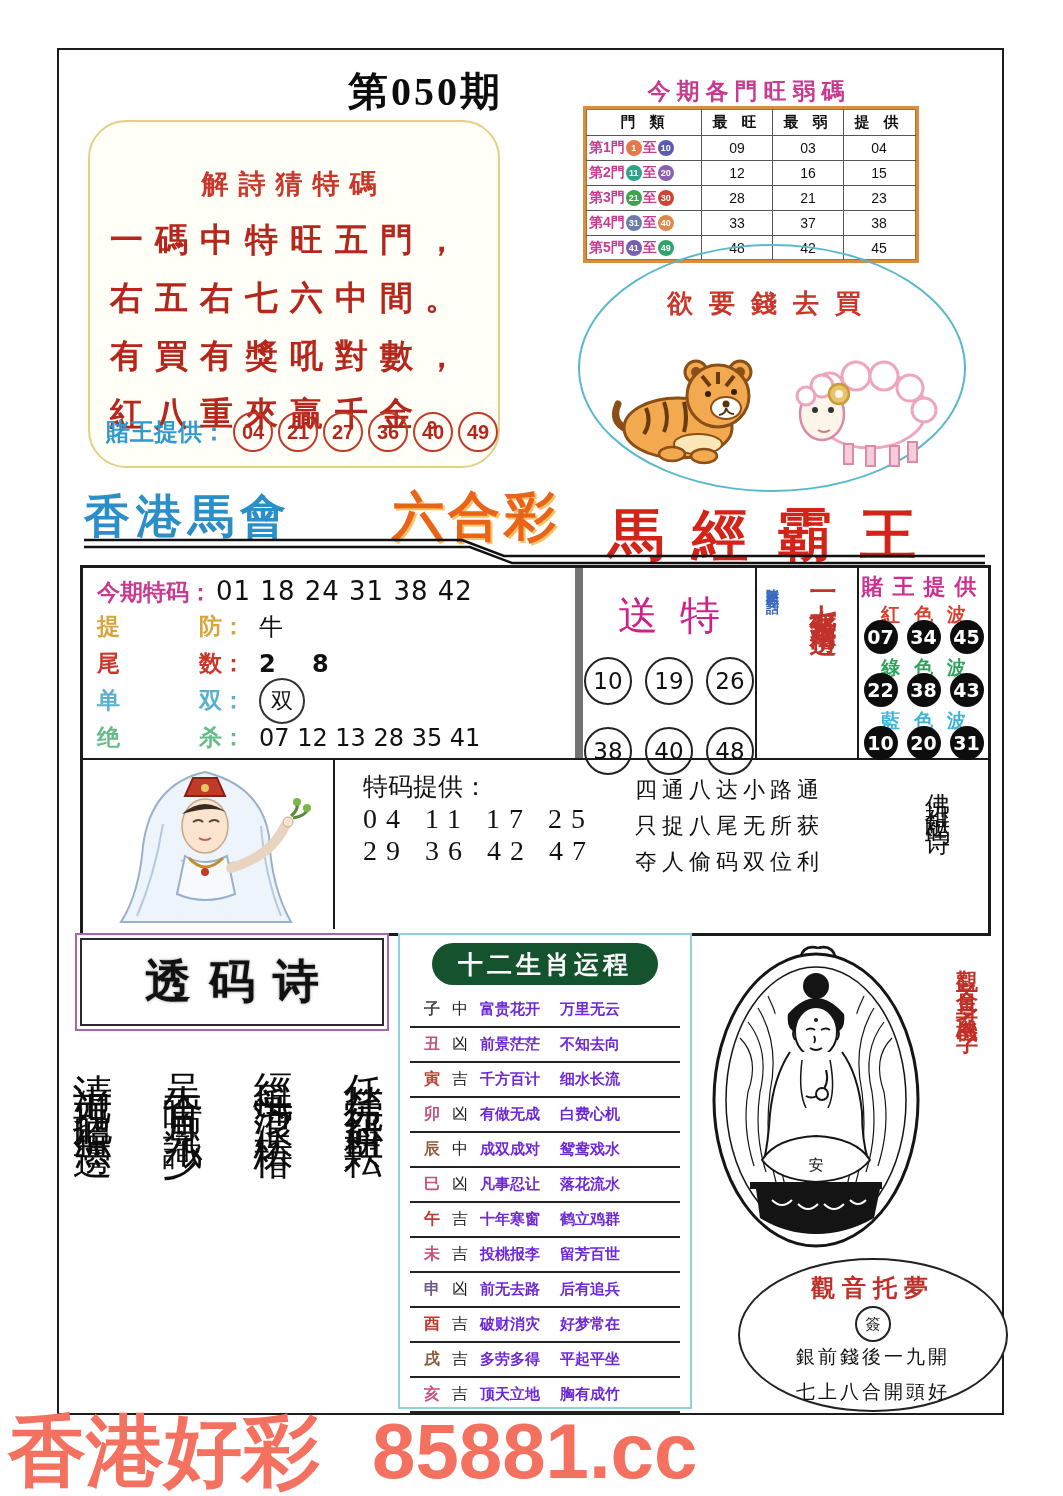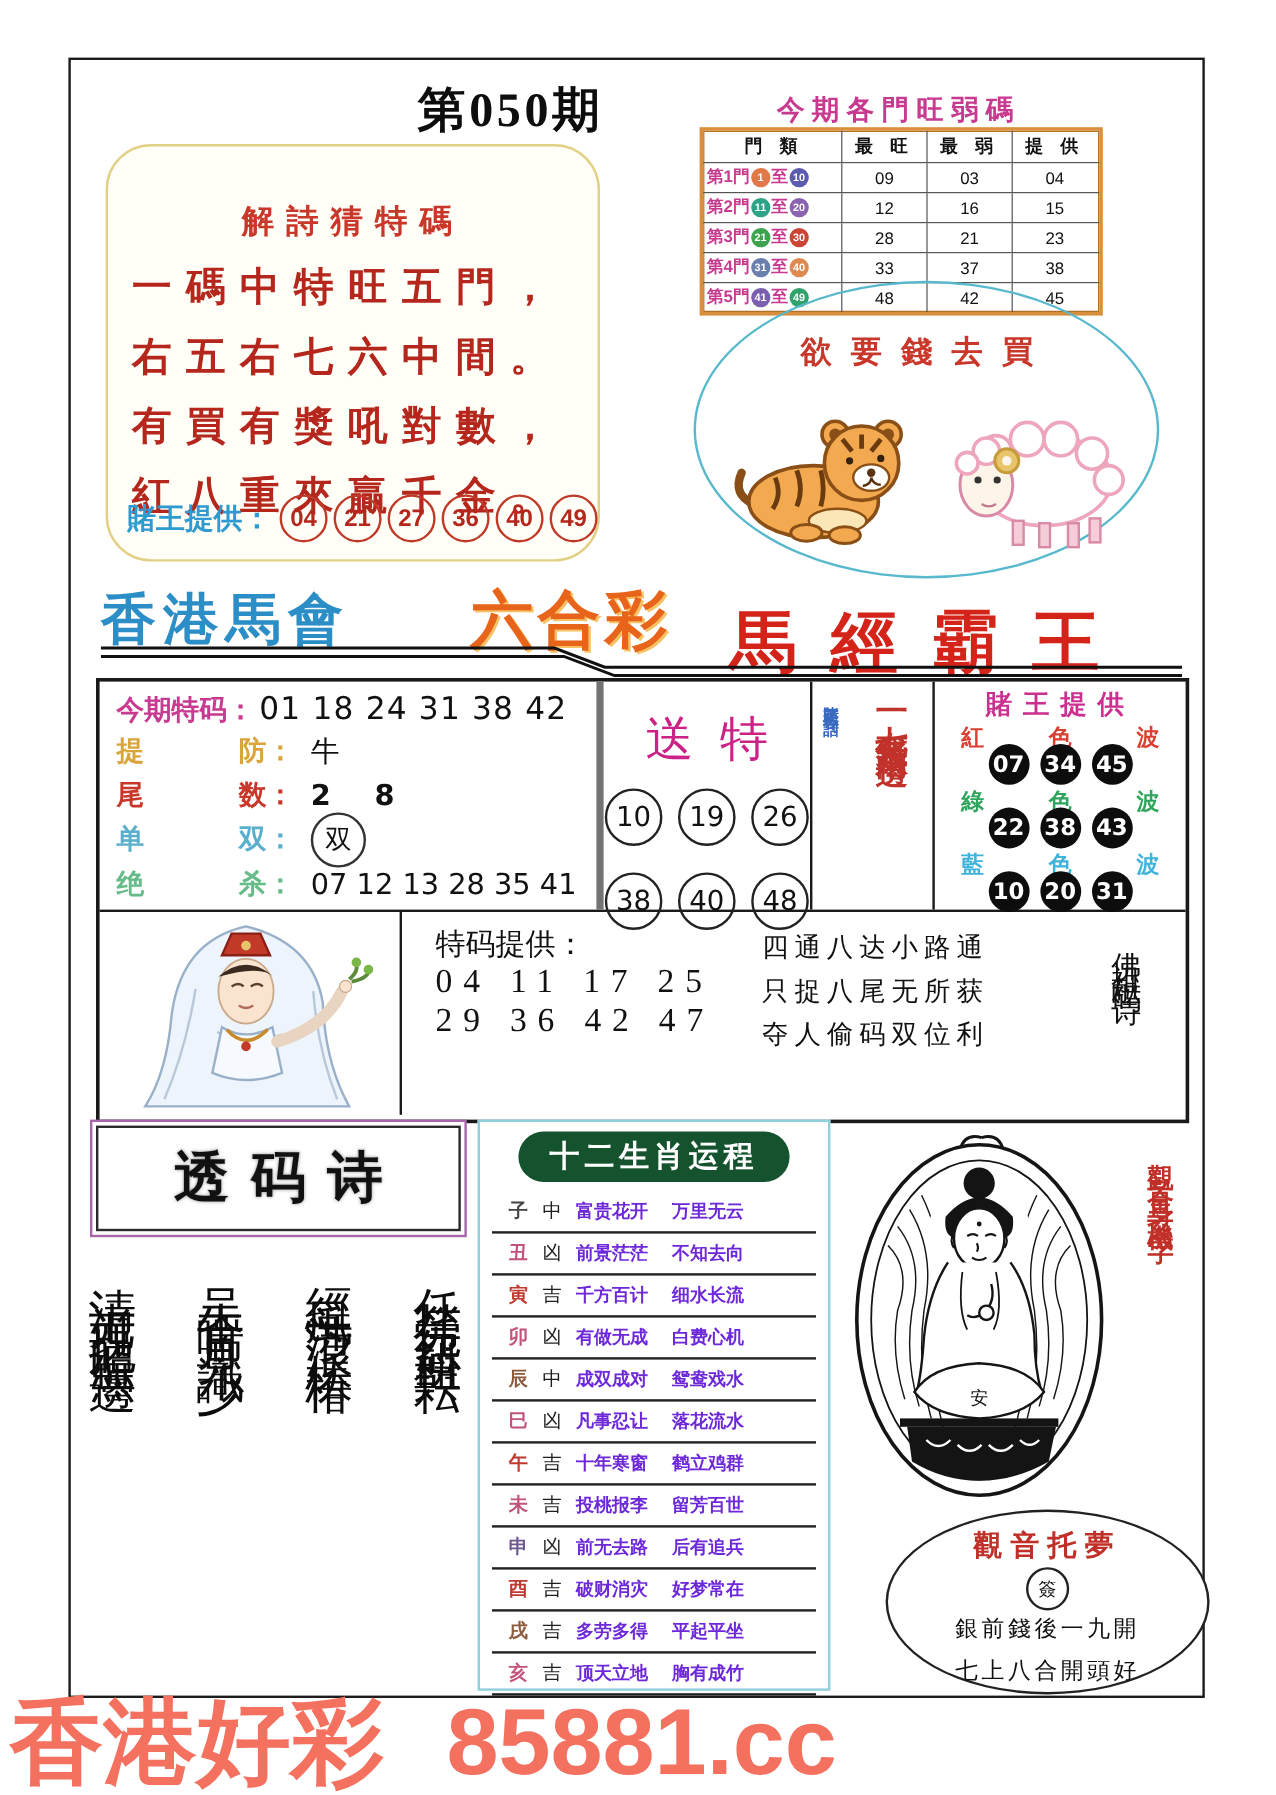--- a/index.html
+++ b/index.html
@@ -45,7 +45,7 @@
         display:inline-flex;align-items:center;justify-content:center;margin:0 1px;flex:0 0 auto;}
 
   
-  .moval{left:578px;top:234px;width:384px;height:244px;border:2px solid #58b8cc;border-radius:50%;}
+  .moval{left:578px;top:244px;width:384px;height:244px;border:2px solid #58b8cc;border-radius:50%;}
   .moval-cap{margin-top:40px;text-align:center;color:#c9372b;font-size:26px;font-weight:bold;letter-spacing:16px;}
 
   

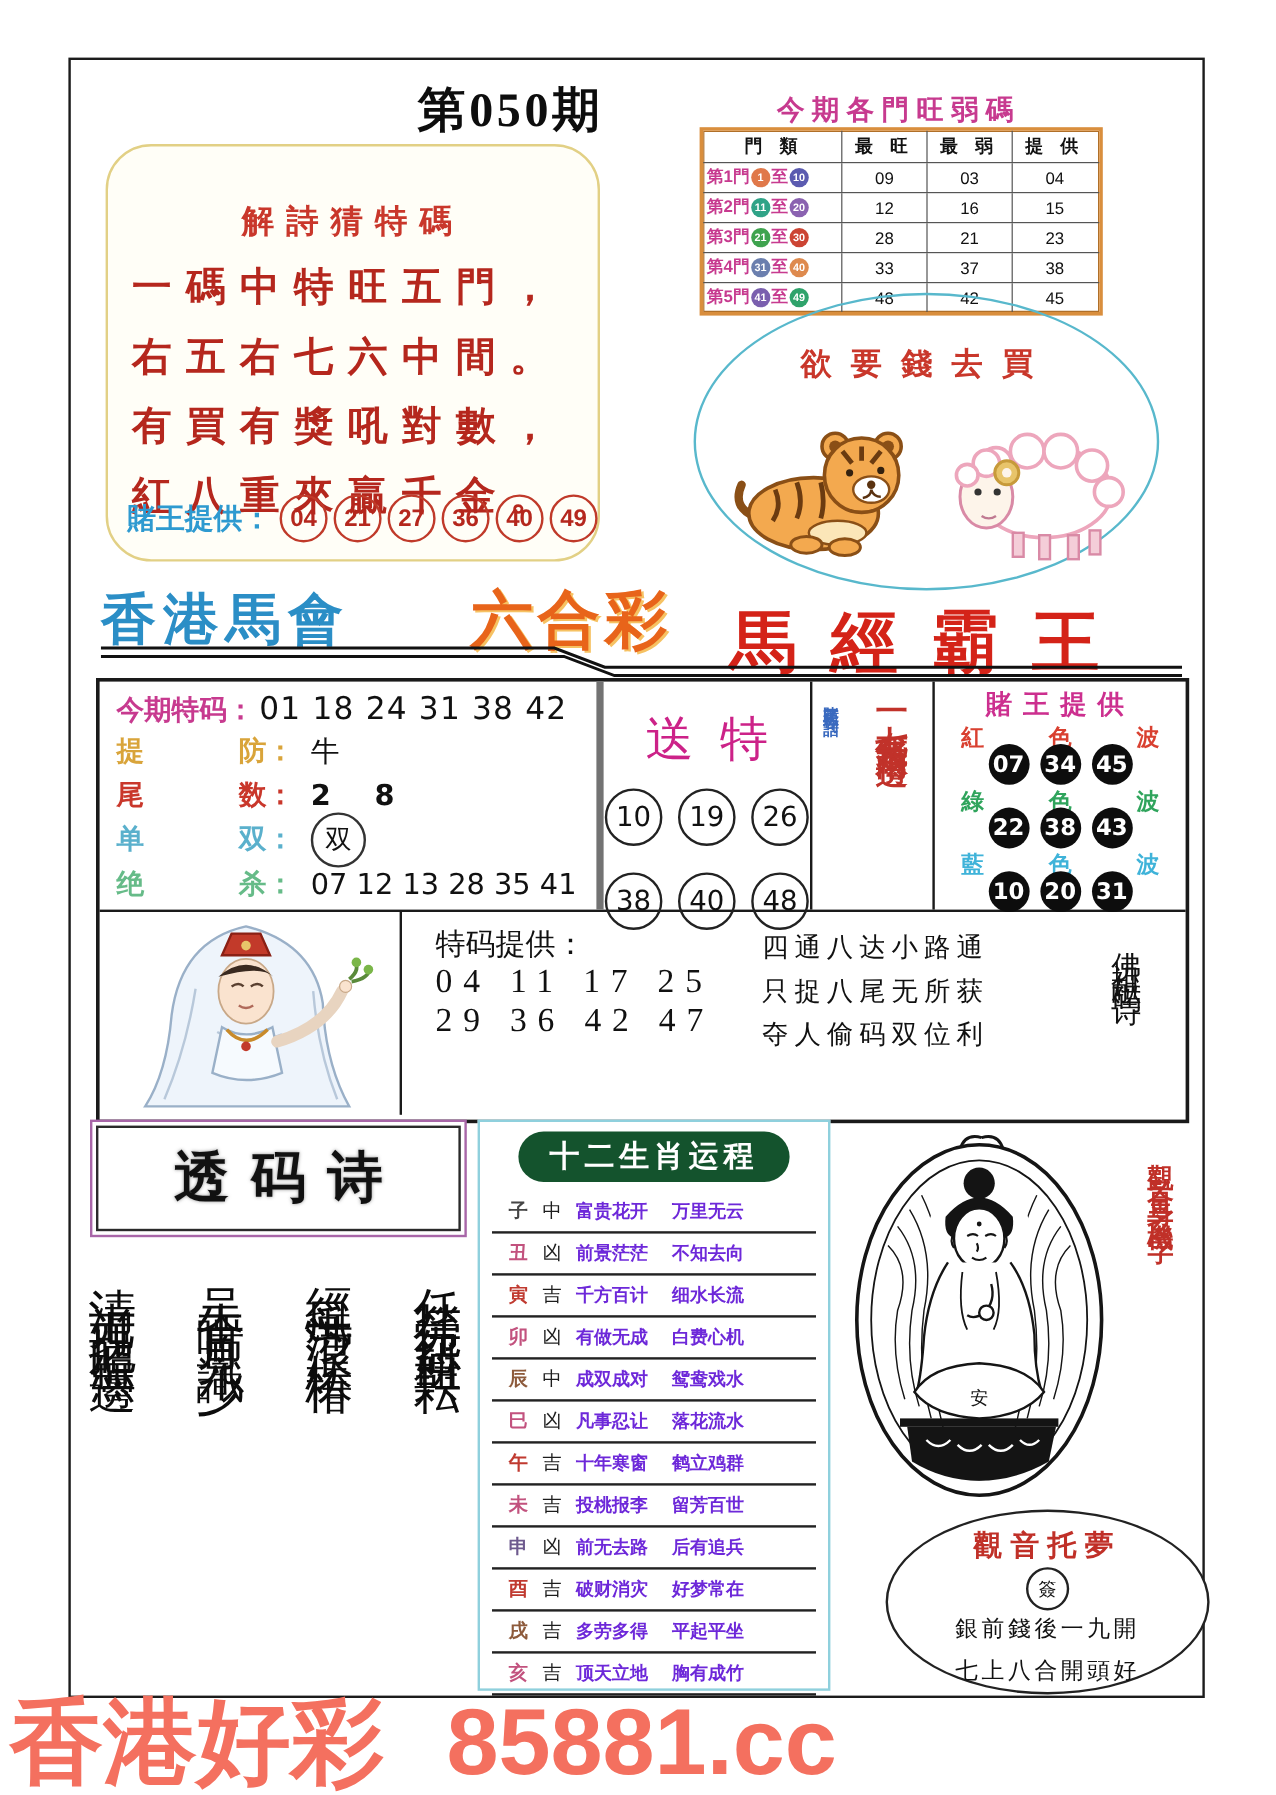--- a/index.html
+++ b/index.html
@@ -60,7 +60,7 @@
   .midbox{left:80px;top:565px;width:905px;height:365px;border:3px solid #1a1a1a;background:#fff;}
   .mrow1{display:flex;height:190px;border-bottom:2px solid #1a1a1a;}
   .mrow2{display:flex;height:169px;}
-  .colA{width:420px;border-right:6px solid #737373;padding:8px 0 0 14px;box-sizing:border-box;}
+  .colA{width:500px;border-right:8px solid #737373;padding:8px 0 0 14px;box-sizing:border-box;}
   .colB{width:172px;border-right:2px solid #1a1a1a;position:relative;}
   .colC{width:100px;border-right:2px solid #1a1a1a;position:relative;}
   .colD{flex:1;position:relative;padding-top:4px;}

